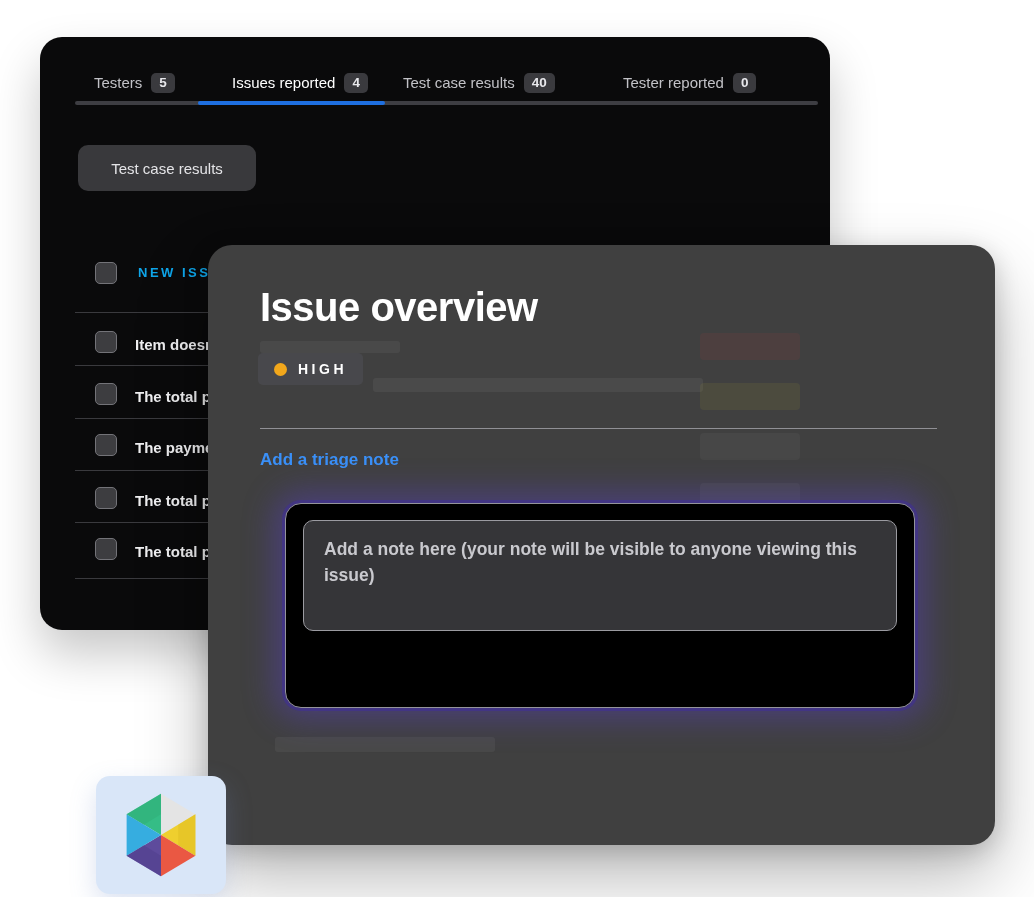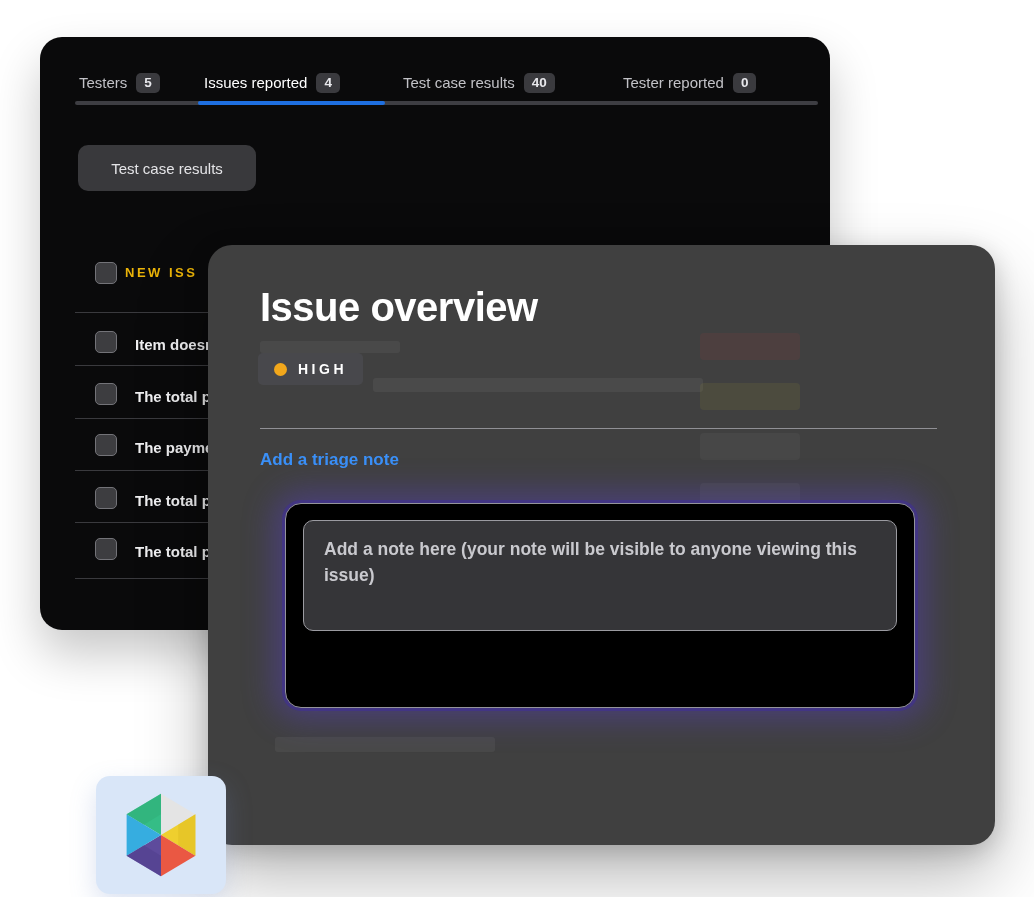--- a/index.html
+++ b/index.html
@@ -111,7 +111,7 @@
 
   <div class="back-panel">
 
-    <div class="tab" style="left:39px">
+    <div class="tab" style="left:54px">
       <span>Testers</span>
       <span class="badge">5</span>
     </div>

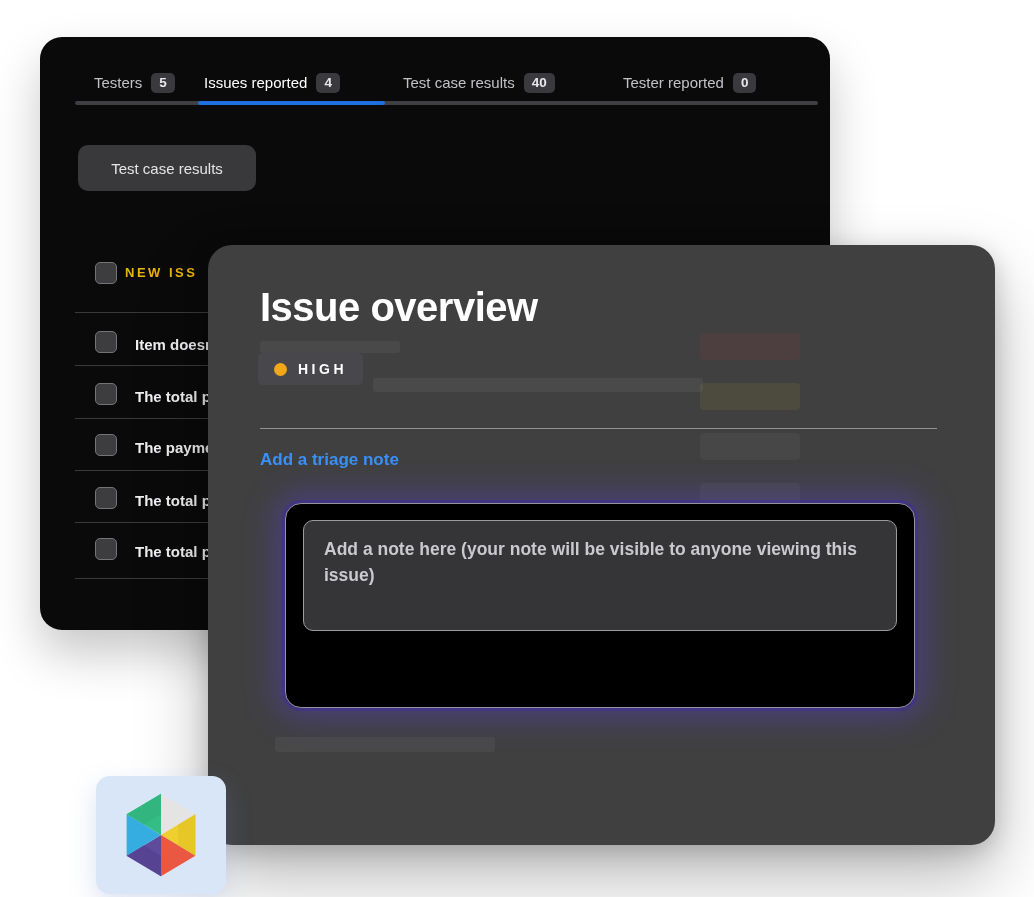--- a/index.html
+++ b/index.html
@@ -115,7 +115,7 @@
       <span>Testers</span>
       <span class="badge">5</span>
     </div>
-    <div class="tab active" style="left:164px">
+    <div class="tab active" style="left:192px">
       <span>Issues reported</span>
       <span class="badge">4</span>
     </div>

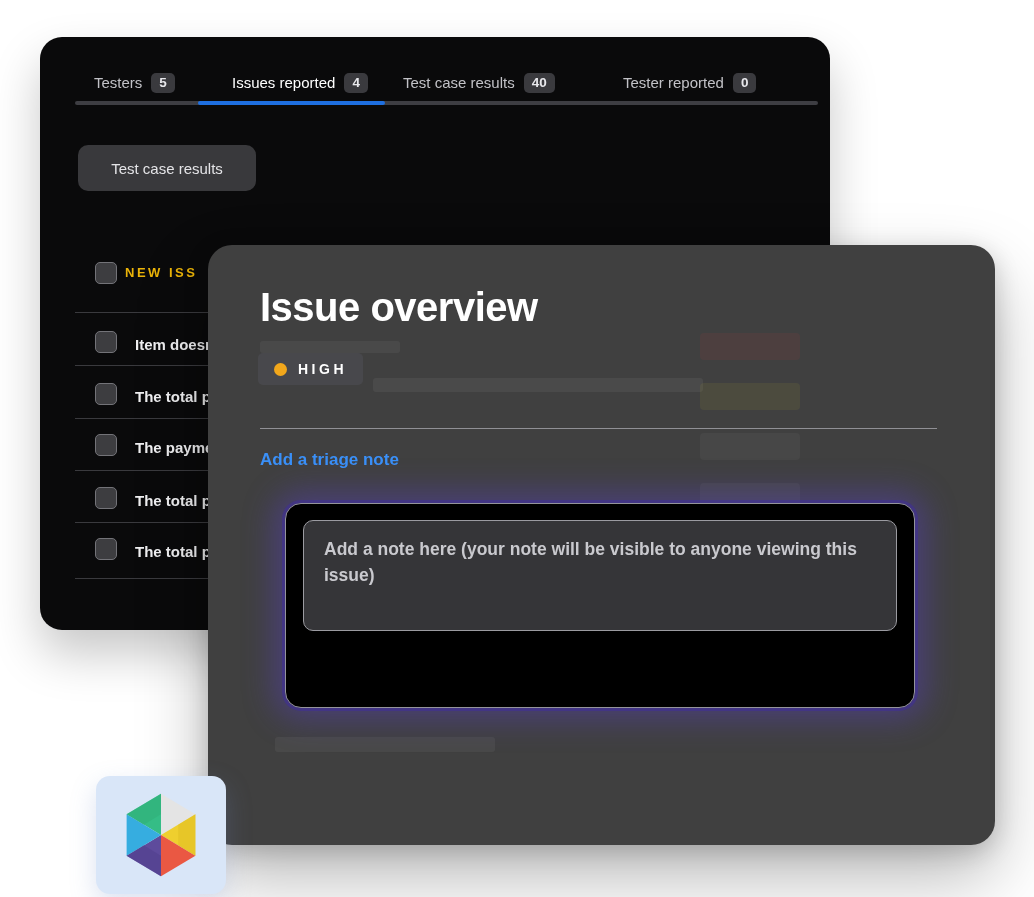--- a/index.html
+++ b/index.html
@@ -37,8 +37,8 @@
     background:#3d3d40;border:1.5px solid #737378;border-radius:5px;cursor:pointer;
   }
   .section-header-label{
-    position:absolute;left:85px;top:228px;
-    color:#eab308;font-size:13px;font-weight:700;letter-spacing:2.5px;white-space:nowrap;
+    position:absolute;left:98px;top:228px;
+    color:#0ea5e9;font-size:13px;font-weight:700;letter-spacing:2.5px;white-space:nowrap;
   }
   .list-divider{position:absolute;left:35px;width:755px;border-top:1px solid #3a3a3e;}
   .row-label{

